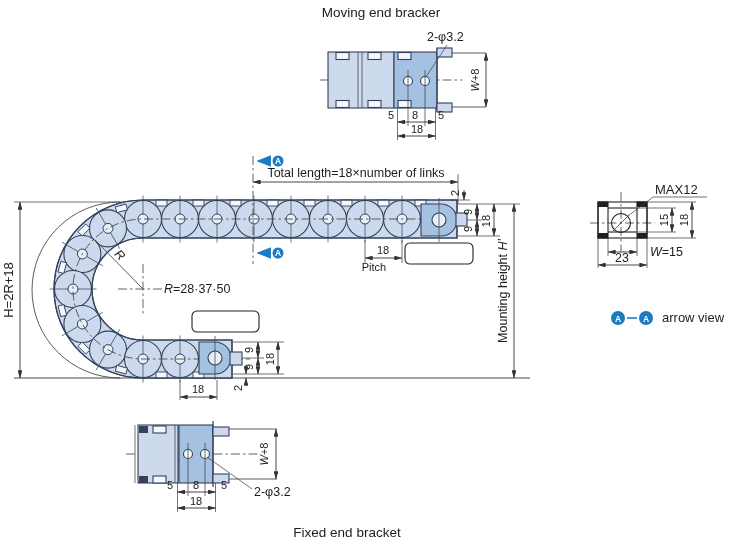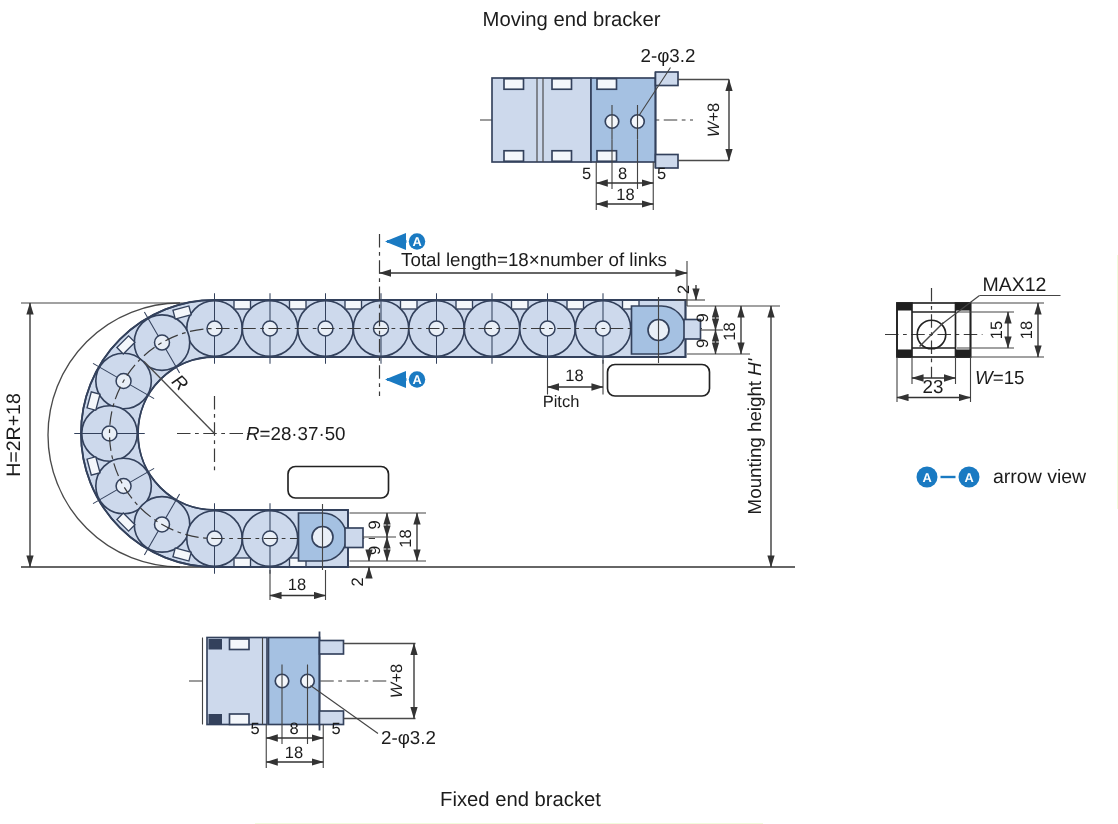--- a/index.html
+++ b/index.html
@@ -3,7 +3,7 @@
 <meta charset="utf-8">
 <style>
   html,body{margin:0;padding:0;background:#fff;}
-  #stage{width:745px;height:549px;position:relative;background:#bef264;overflow:hidden;}
+  #stage{width:745px;height:549px;position:relative;background:#fef9c3;overflow:hidden;}
   svg{display:block;}
   text{font-family:"Liberation Sans",sans-serif;fill:#1c1c1c;}
   .dim{font-size:11px;}

